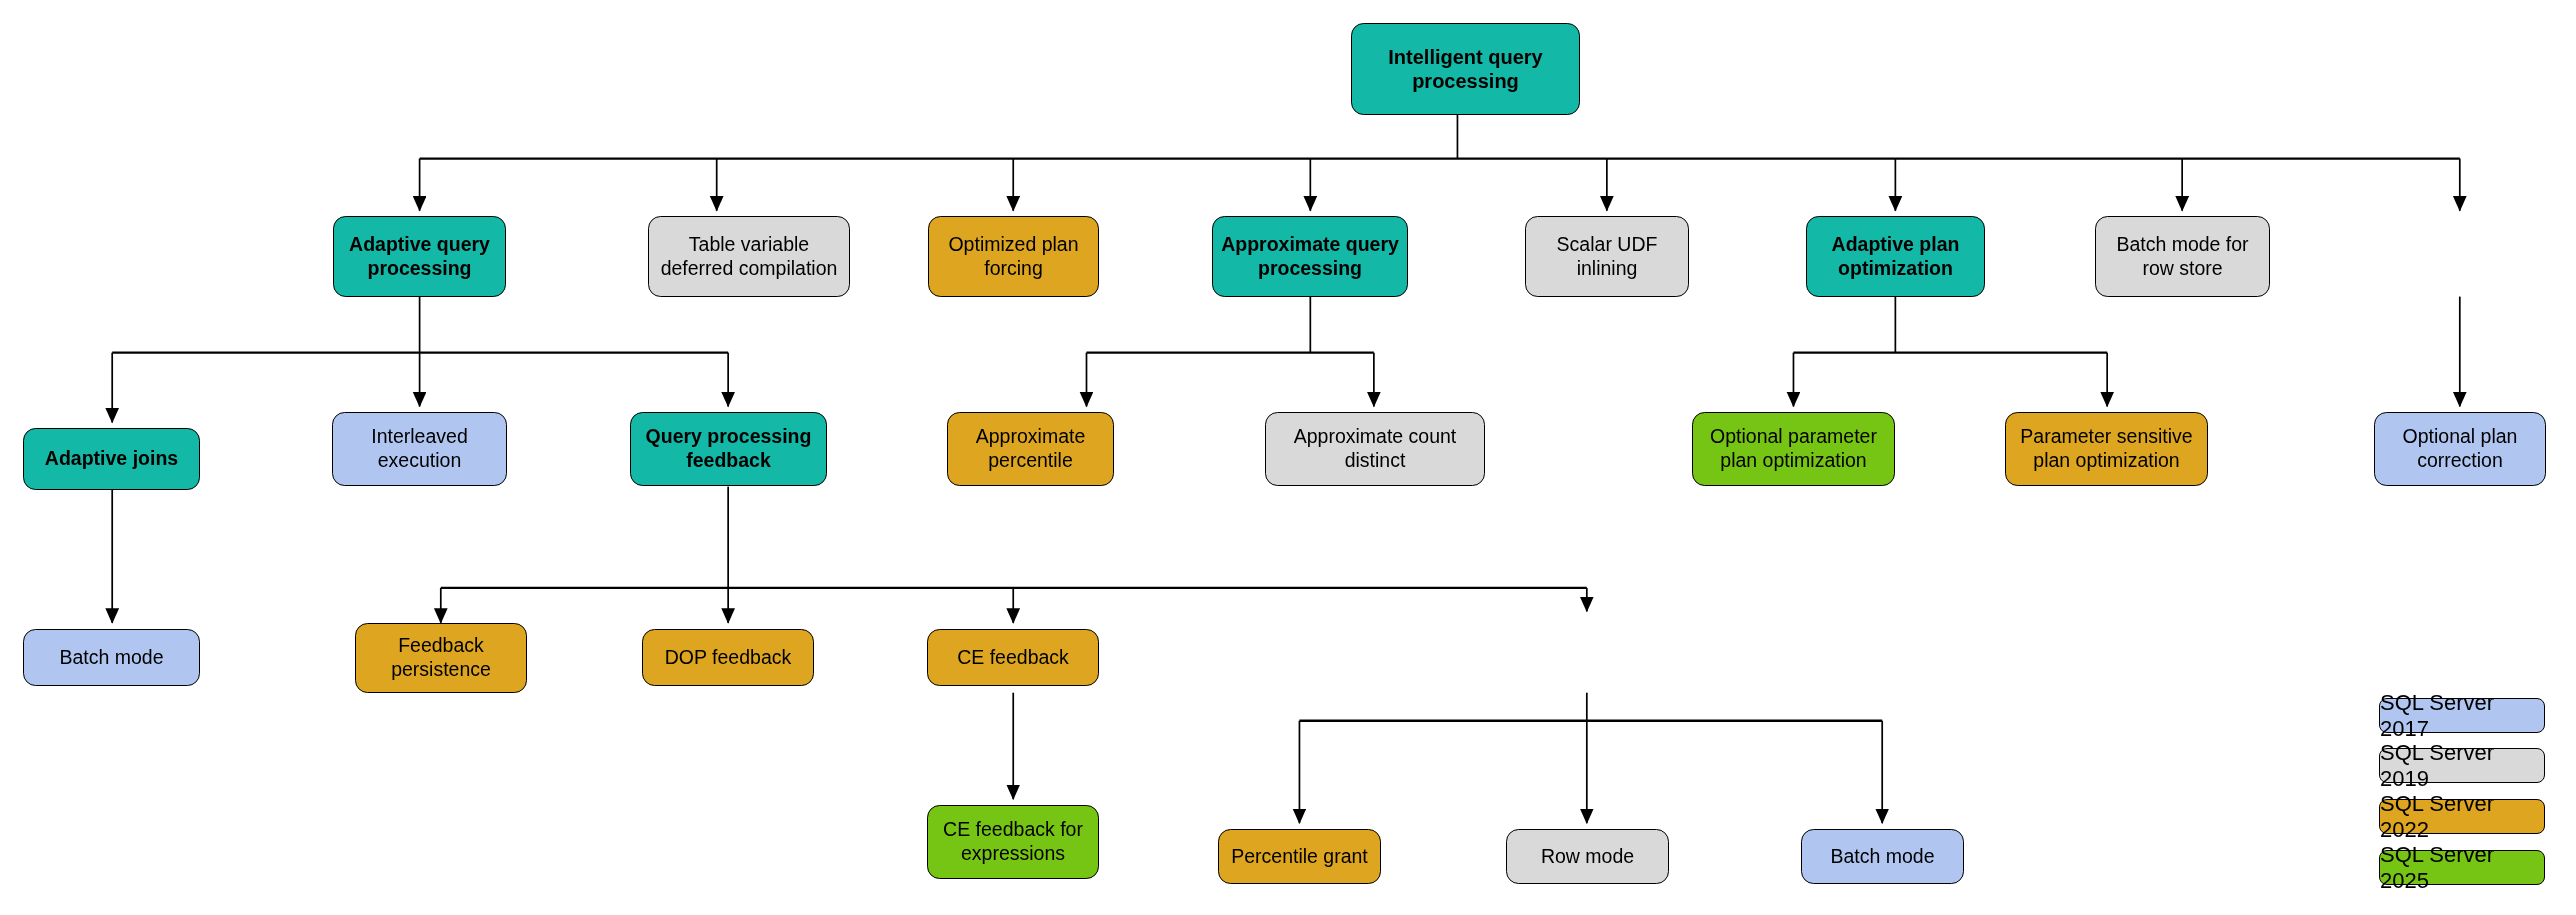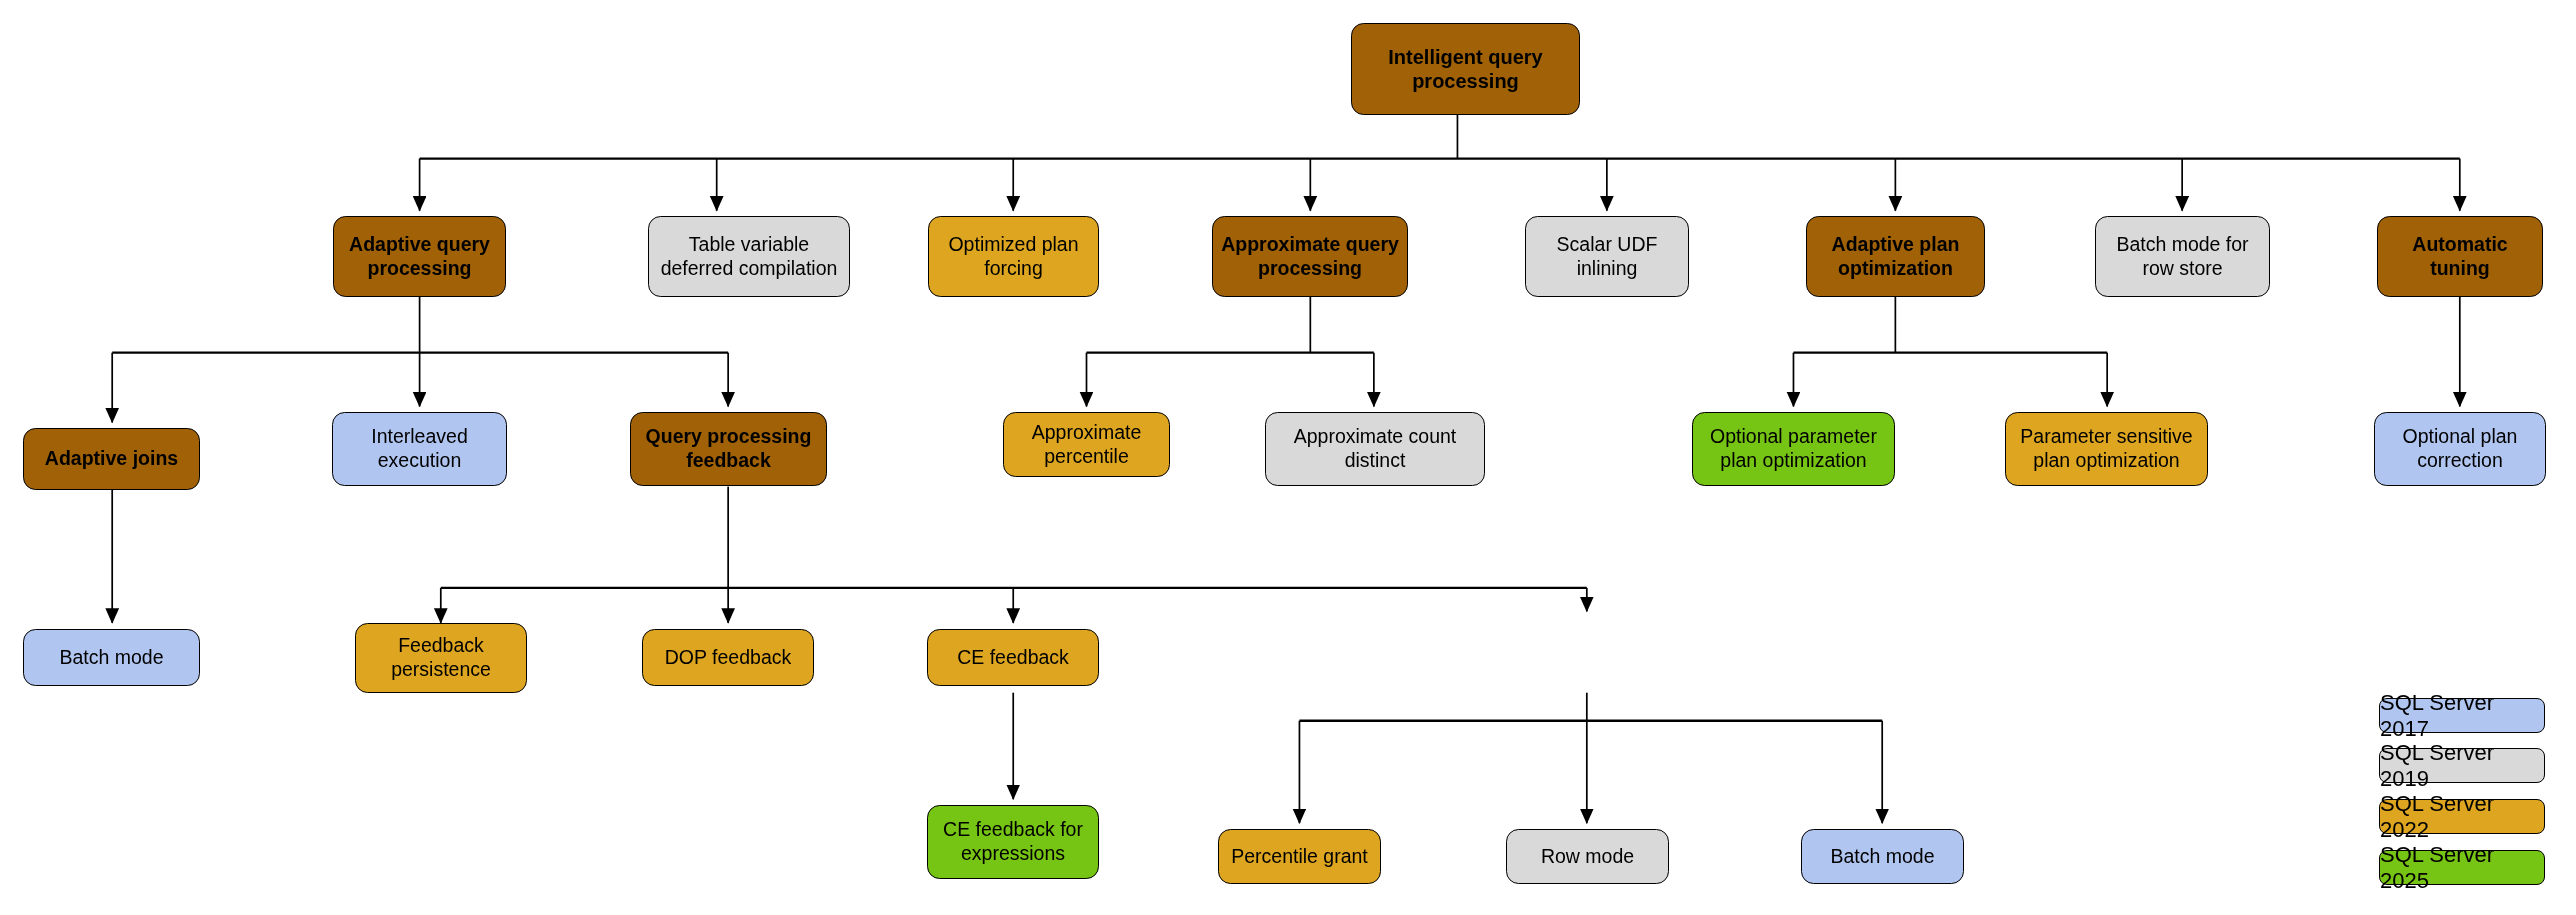--- a/index.html
+++ b/index.html
@@ -42,7 +42,7 @@
   .node.root { font-weight: bold; font-size: 20px; }
   .node.branch { font-weight: bold; }
   .node.leaf { font-weight: normal; }
-  .fill-white  { background: #a16207; }
+  .fill-white  { background: #14b8a6; }
   .fill-gray   { background: #d9d9d9; }
   .fill-orange { background: #dda520; }
   .fill-blue   { background: #b0c5f0; }

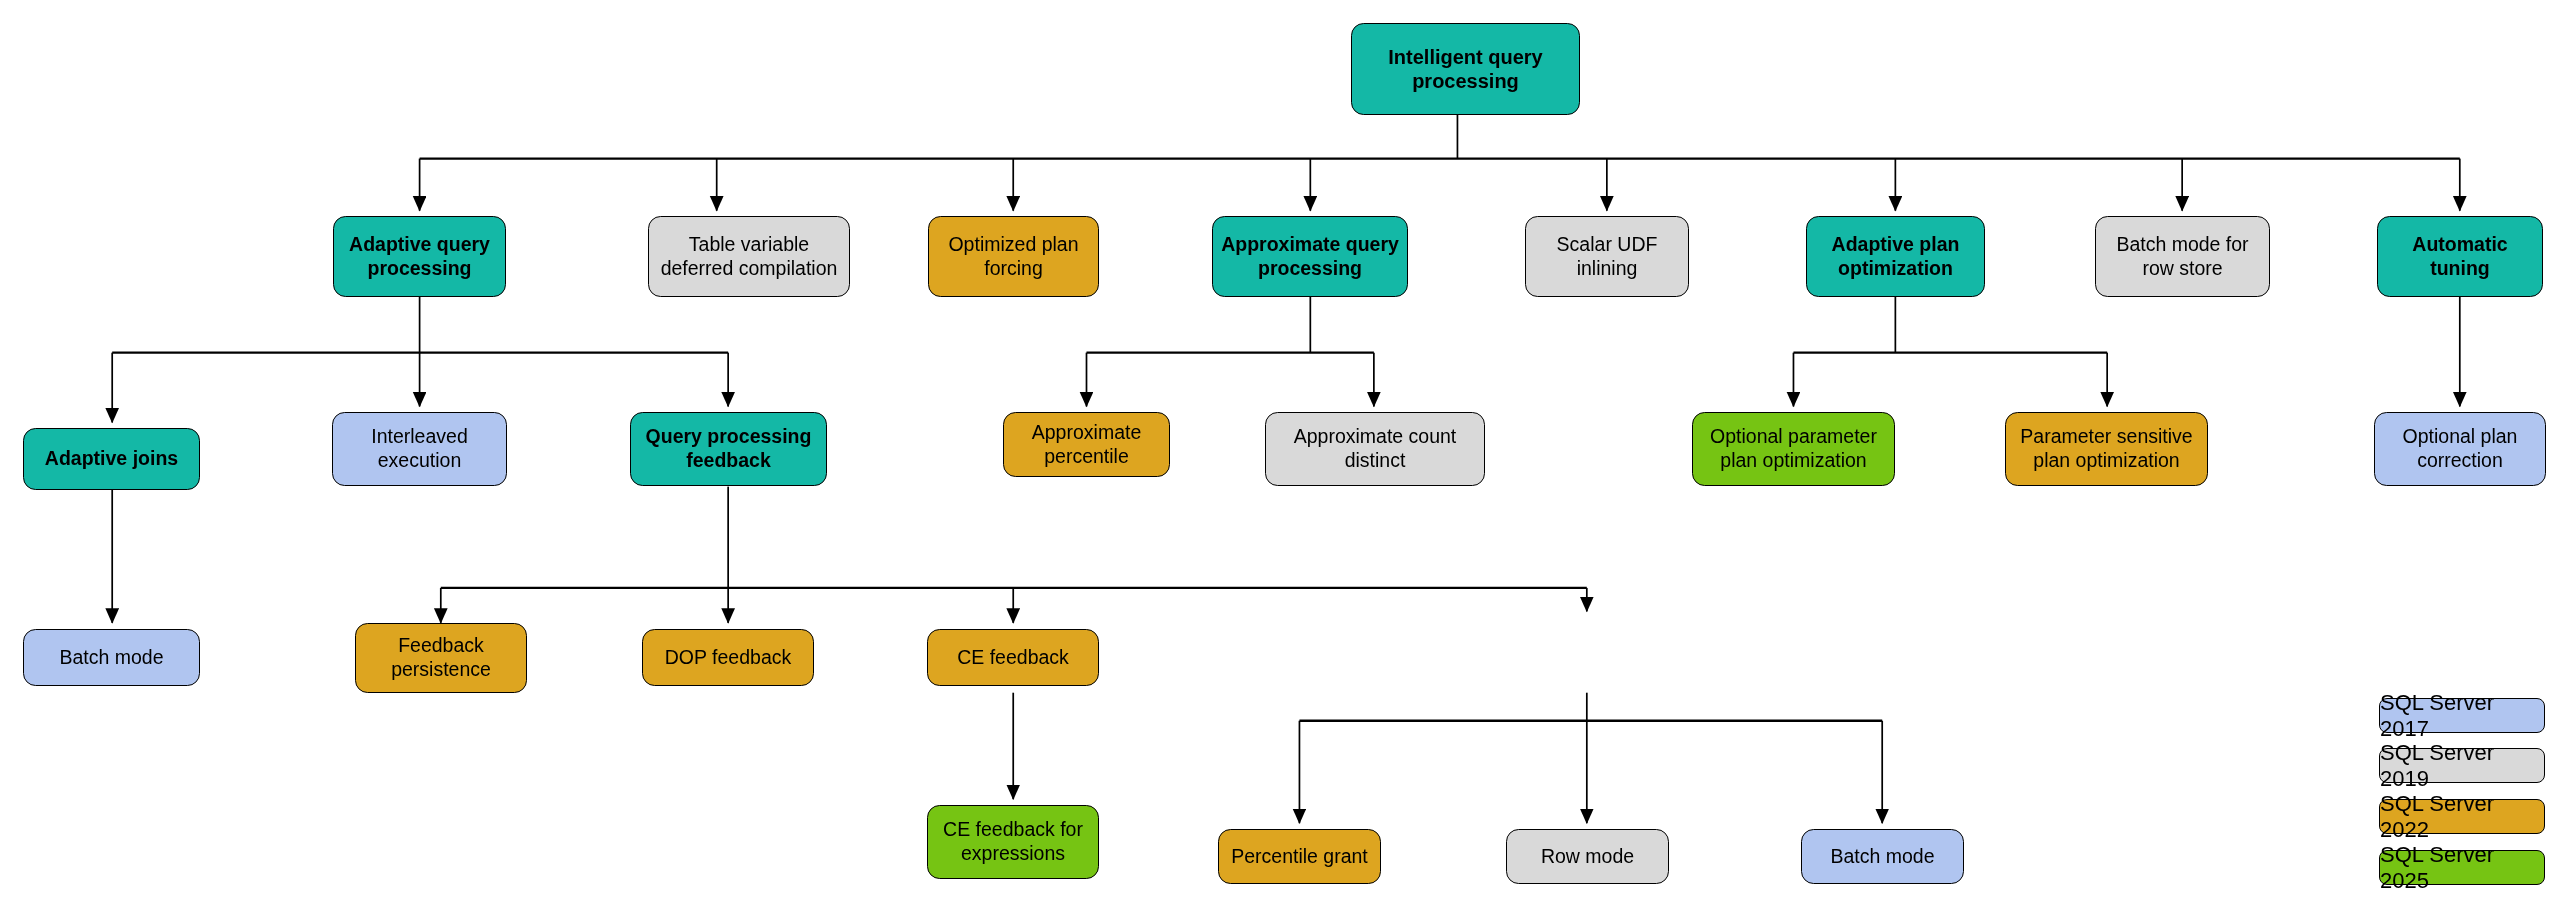--- a/index.html
+++ b/index.html
@@ -130,7 +130,6 @@
   <div class="node leaf fill-gray" style="left:1525px; top:216px; width:164px; height:81px;">Scalar UDF inlining</div>
   <div class="node branch fill-white" style="left:1806px; top:216px; width:179px; height:81px;">Adaptive plan optimization</div>
   <div class="node leaf fill-gray" style="left:2095px; top:216px; width:175px; height:81px;">Batch mode for row store</div>
-  <div class="node branch fill-white" style="left:2377px; top:216px; width:166px; height:81px;">Automatic tuning</div>
 
   <div class="node branch fill-white" style="left:23px; top:428px; width:177px; height:62px;">Adaptive joins</div>
   <div class="node leaf fill-blue" style="left:332px; top:412px; width:175px; height:74px;">Interleaved execution</div>

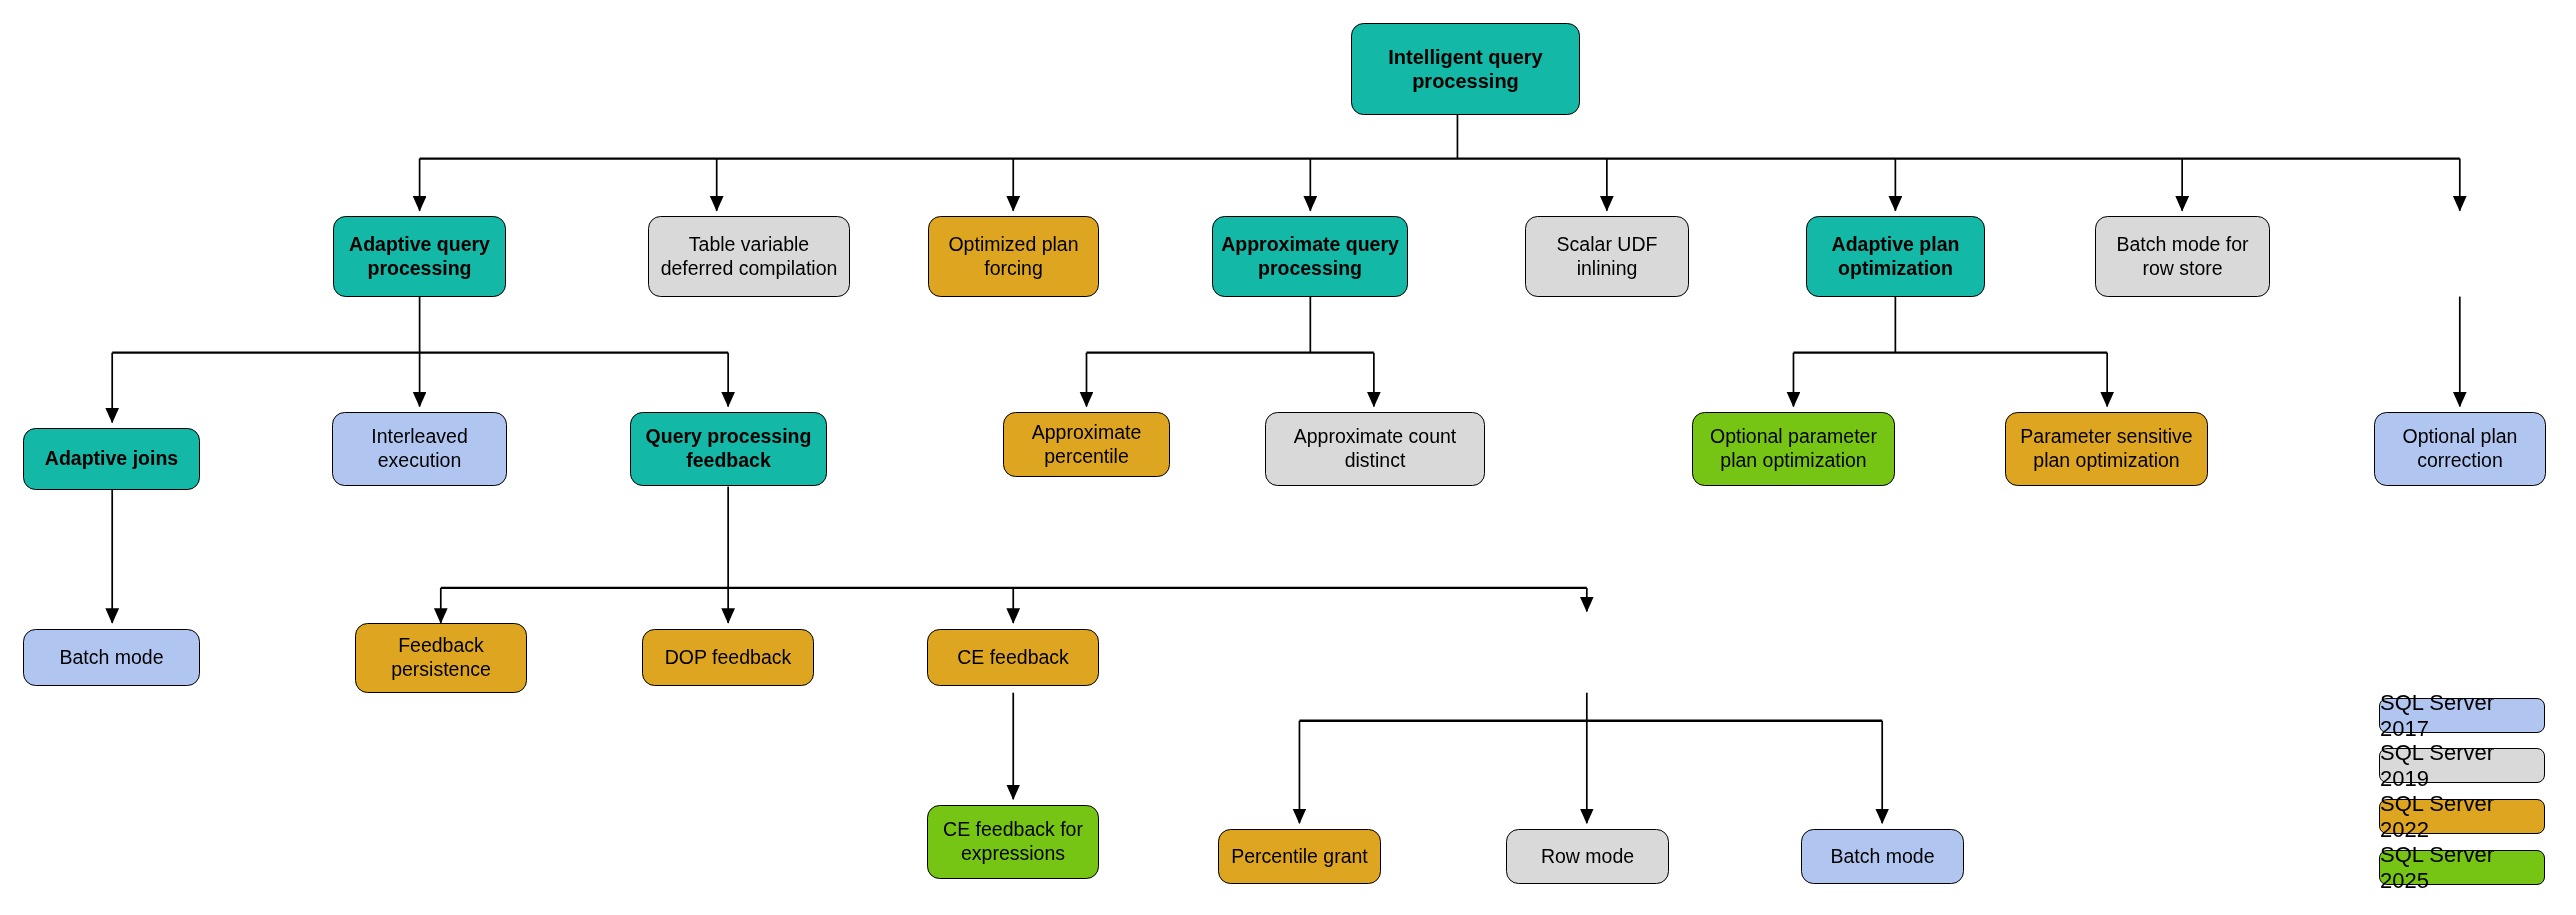--- a/index.html
+++ b/index.html
@@ -134,7 +134,7 @@
   <div class="node branch fill-white" style="left:23px; top:428px; width:177px; height:62px;">Adaptive joins</div>
   <div class="node leaf fill-blue" style="left:332px; top:412px; width:175px; height:74px;">Interleaved execution</div>
   <div class="node branch fill-white" style="left:630px; top:412px; width:197px; height:74px;">Query processing feedback</div>
-  <div class="node leaf fill-orange" style="left:1003px; top:412px; width:167px; height:65px;">Approximate percentile</div>
+  <div class="node leaf fill-orange" style="left:947px; top:412px; width:167px; height:74px;">Approximate percentile</div>
   <div class="node leaf fill-gray" style="left:1265px; top:412px; width:220px; height:74px;">Approximate count distinct</div>
   <div class="node leaf fill-green" style="left:1692px; top:412px; width:203px; height:74px;">Optional parameter plan optimization</div>
   <div class="node leaf fill-orange" style="left:2005px; top:412px; width:203px; height:74px;">Parameter sensitive plan optimization</div>

